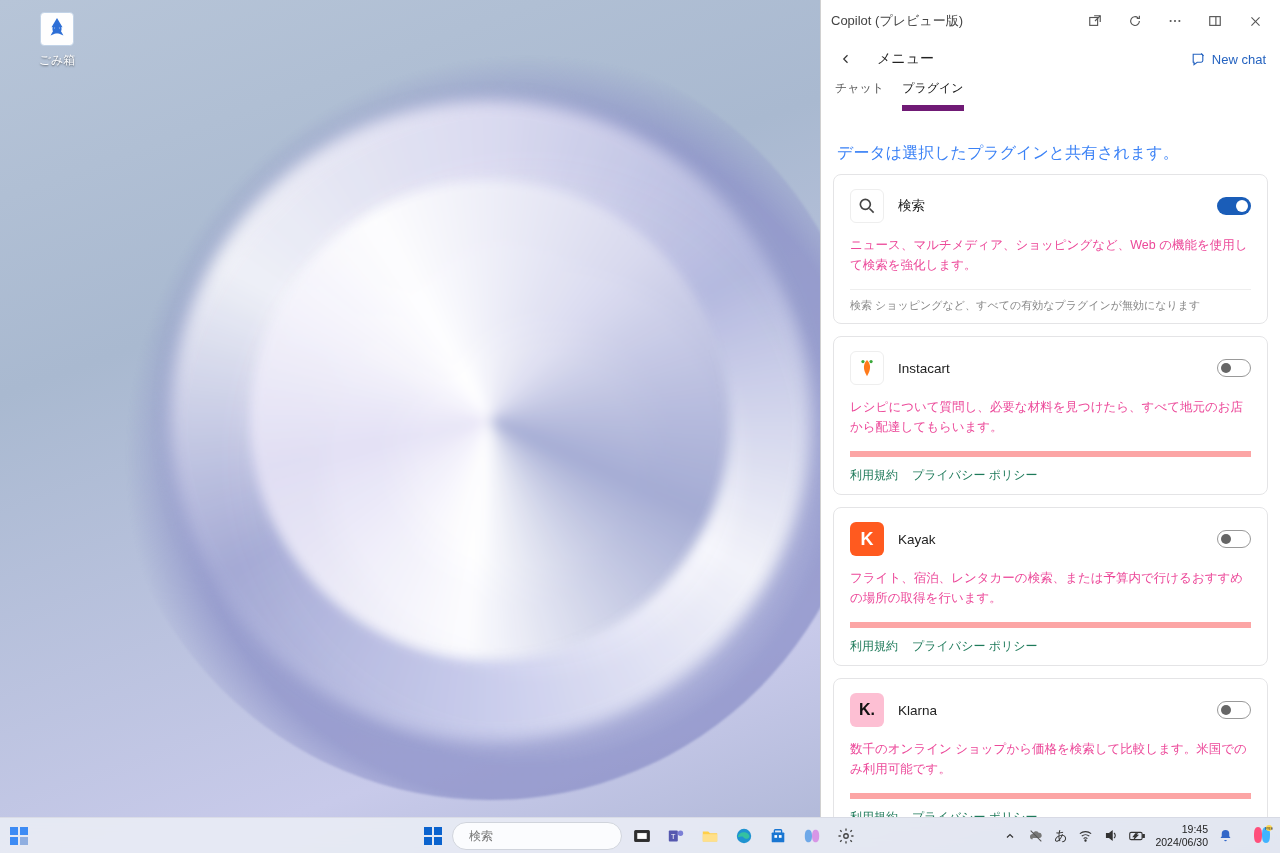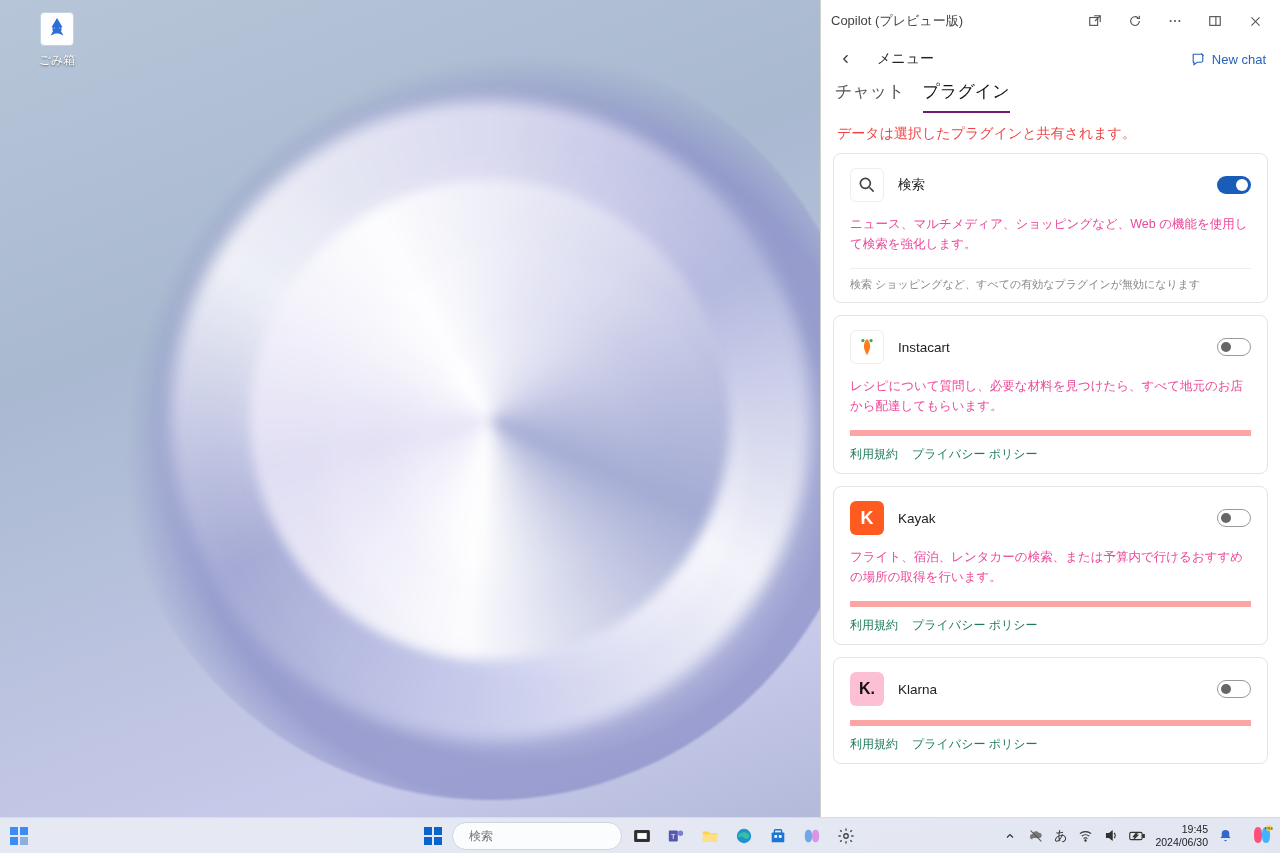--- a/index.html
+++ b/index.html
@@ -44,7 +44,7 @@
 .newchat .ic { width:16px; height:16px; }
 
 .tabs { display:flex; gap:18px; padding: 0 14px; border-bottom: none; }
-.tab { font-size:17px; padding-bottom:8px; color:#555; cursor:pointer; }
+.tab { font-size:12px; padding-bottom:8px; color:#555; cursor:pointer; }
 .tab.active { color:#111; border-bottom: 2px solid #701a75; font-weight:500;}
 
 .panel-body { flex:1; overflow-y:auto; padding: 10px 12px 20px; position:relative;}

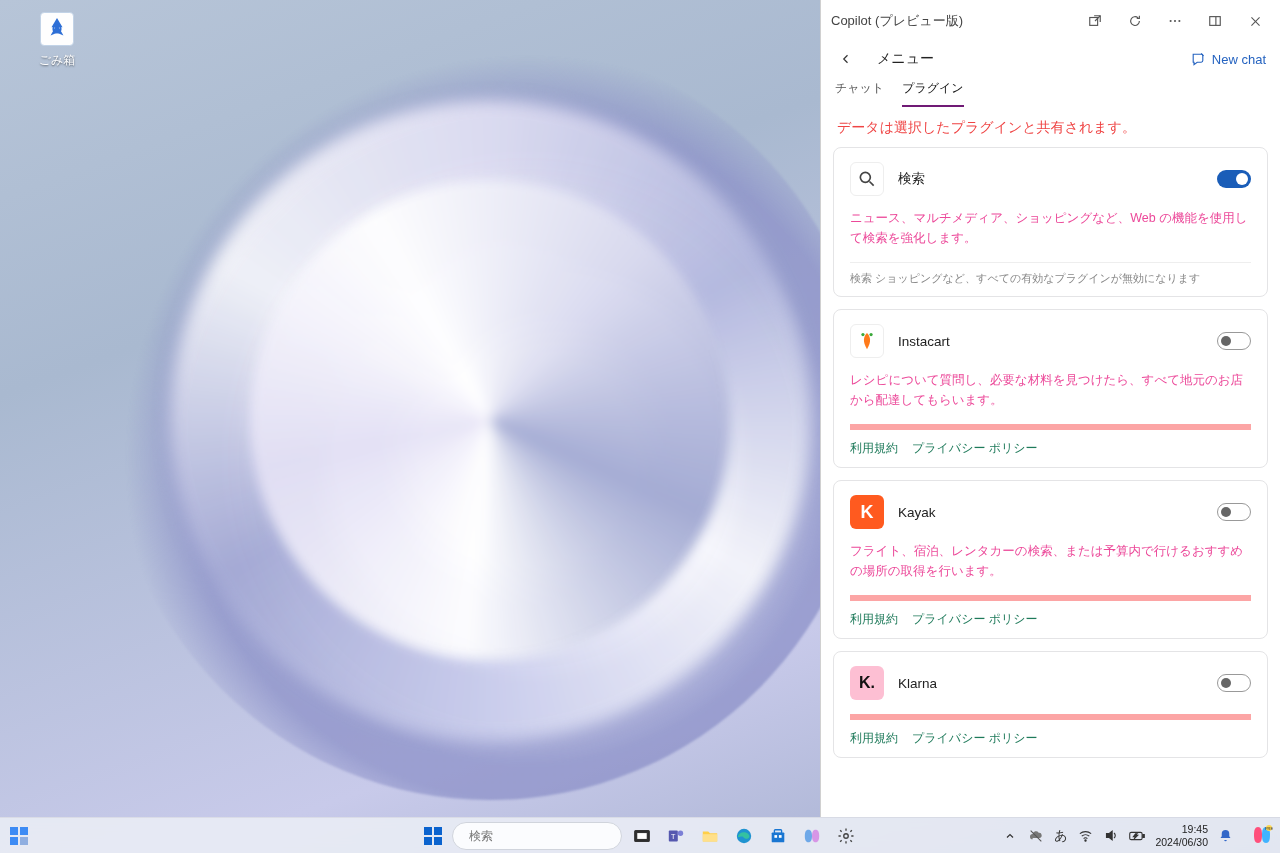--- a/index.html
+++ b/index.html
@@ -45,7 +45,7 @@
 
 .tabs { display:flex; gap:18px; padding: 0 14px; border-bottom: none; }
 .tab { font-size:12px; padding-bottom:8px; color:#555; cursor:pointer; }
-.tab.active { color:#111; border-bottom: 2px solid #701a75; font-weight:500;}
+.tab.active { color:#111; border-bottom: 6px solid #701a75; font-weight:500;}
 
 .panel-body { flex:1; overflow-y:auto; padding: 10px 12px 20px; position:relative;}
 .panel-body::-webkit-scrollbar { width: 10px; }

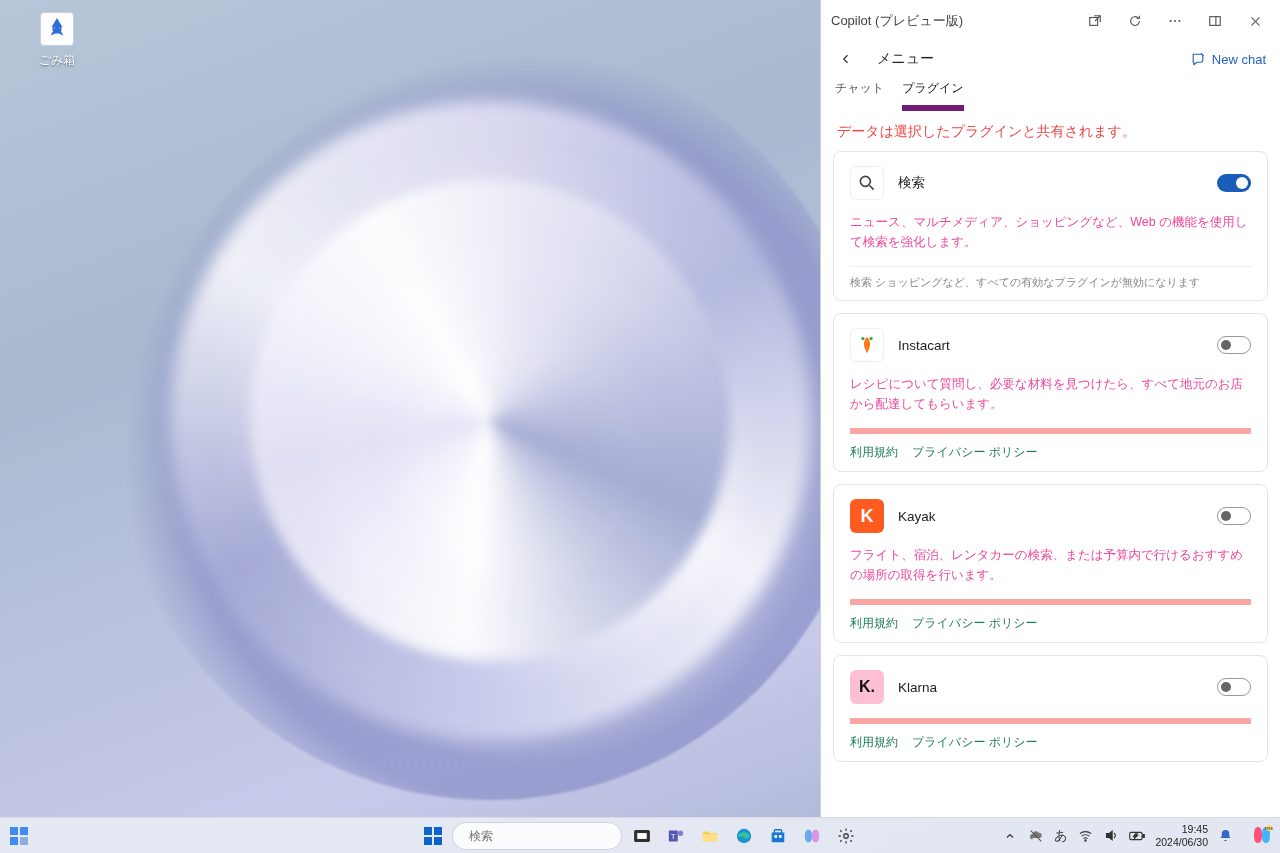--- a/index.html
+++ b/index.html
@@ -51,7 +51,7 @@
 .panel-body::-webkit-scrollbar { width: 10px; }
 .panel-body::-webkit-scrollbar-thumb { background:#c8c8c8; border-radius:5px; }
 .intro { font-size: 12.5px; color:#333; line-height: 1.6; padding: 2px 4px 6px; }
-.intro2 { font-size: 14px; color:#ef4444; padding: 2px 4px 10px; }
+.intro2 { font-size: 16px; color:#3b82f6; padding: 2px 4px 10px; margin-top: 20px; }
 
 .card { border:1px solid #e4e4e6; border-radius:8px; padding: 14px 16px 10px; margin-bottom: 12px; background:#fff; }
 .card-head { display:flex; align-items:center; gap:14px;}

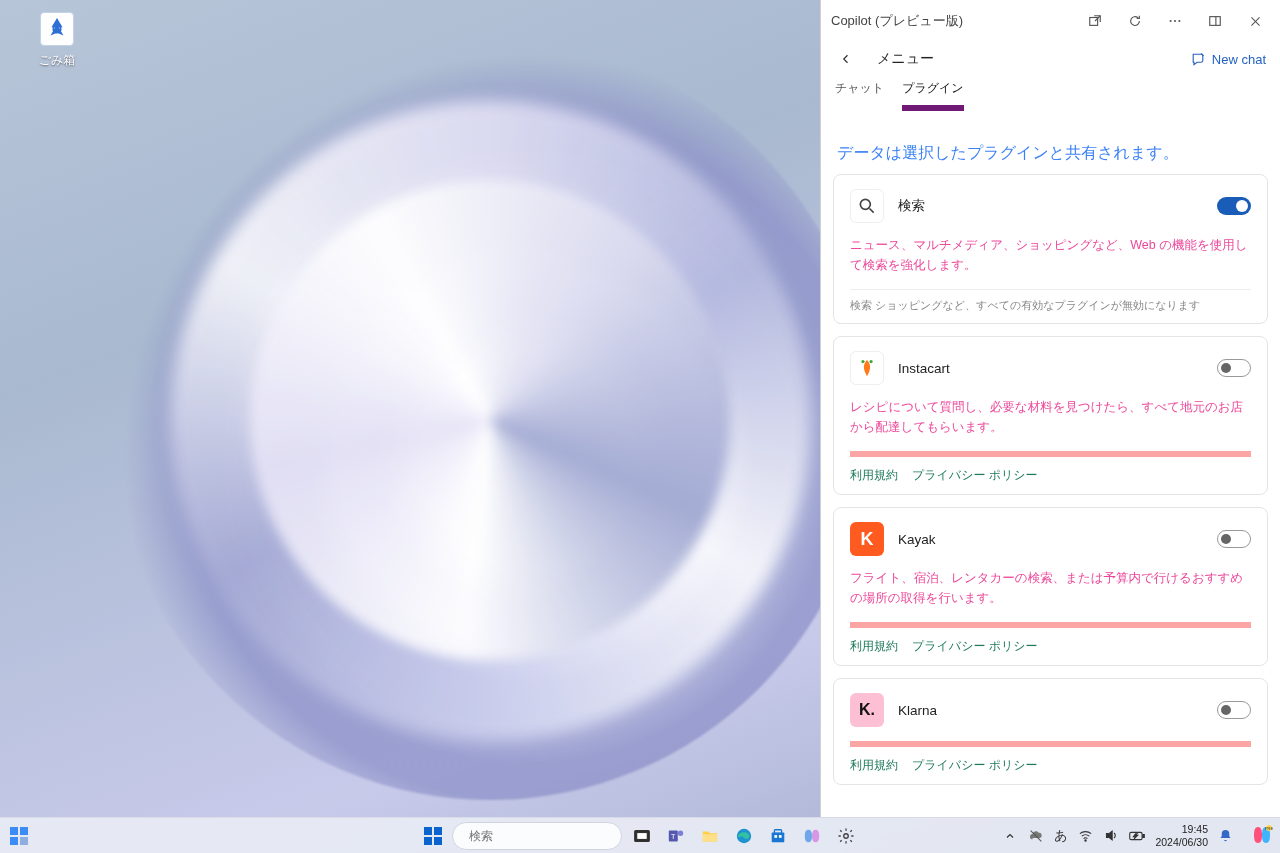--- a/index.html
+++ b/index.html
@@ -239,6 +239,7 @@
               <div class="knob"></div>
             </div>
         </div>
+        <div class="card-desc">数千のオンライン ショップから価格を検索して比較します。米国でのみ利用可能です。</div>
         <div class="card-links">
           <a>利用規約</a>
           <a>プライバシー ポリシー</a>

